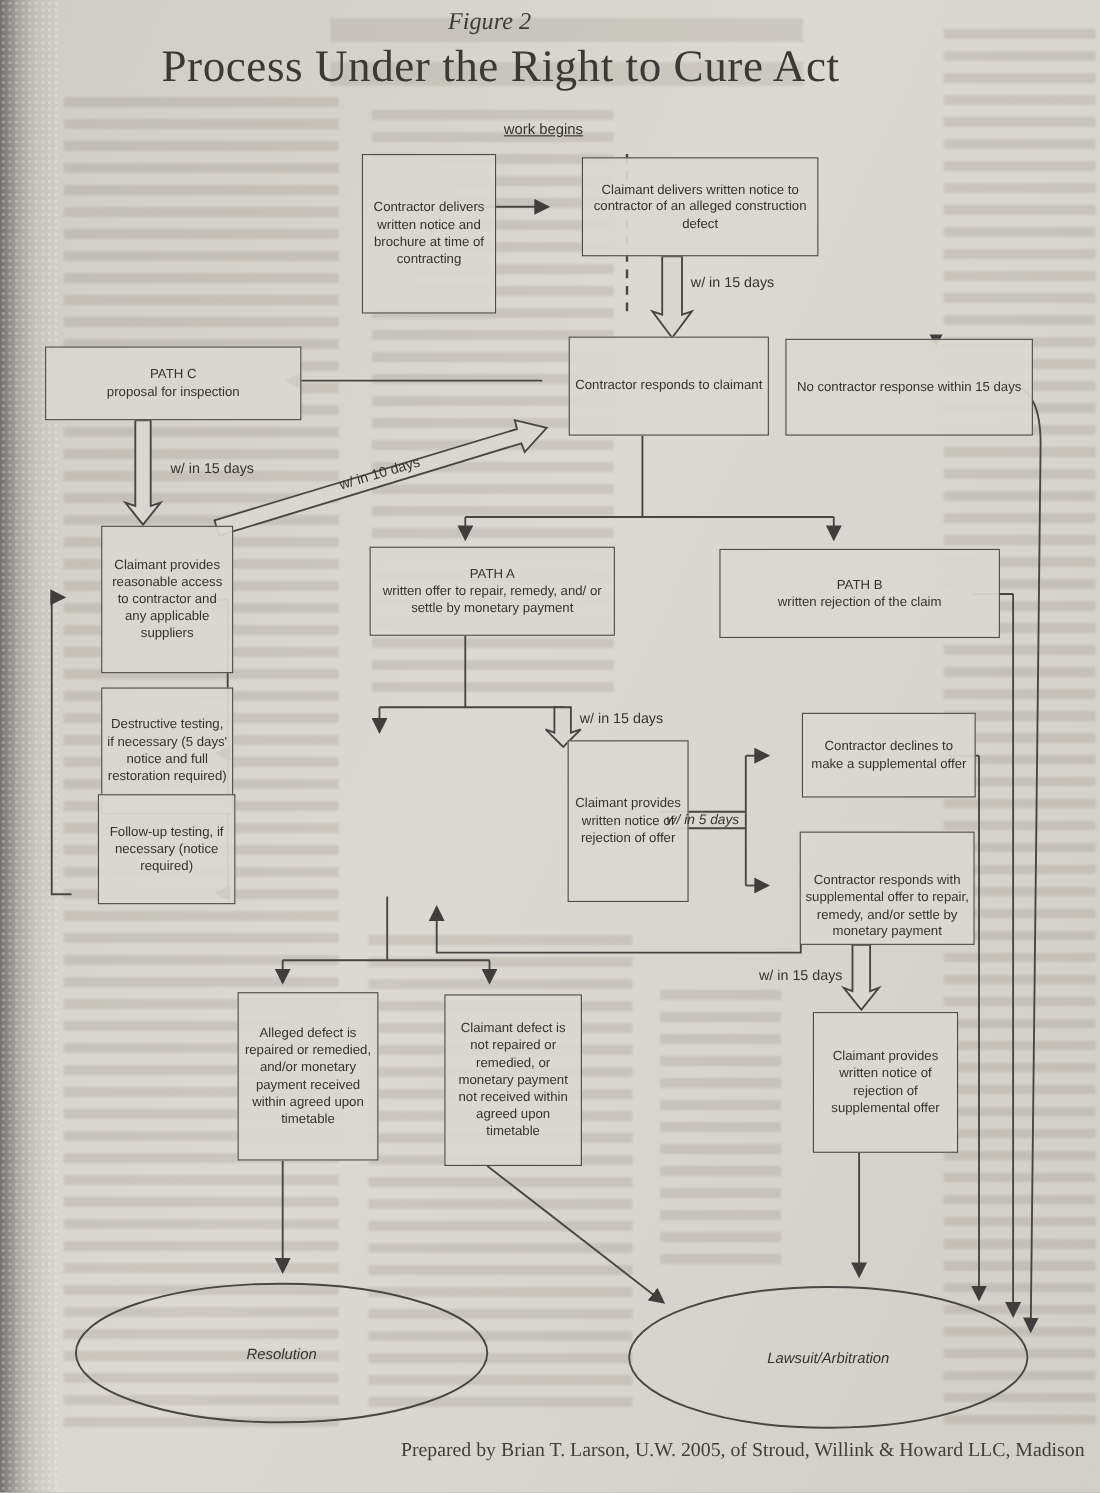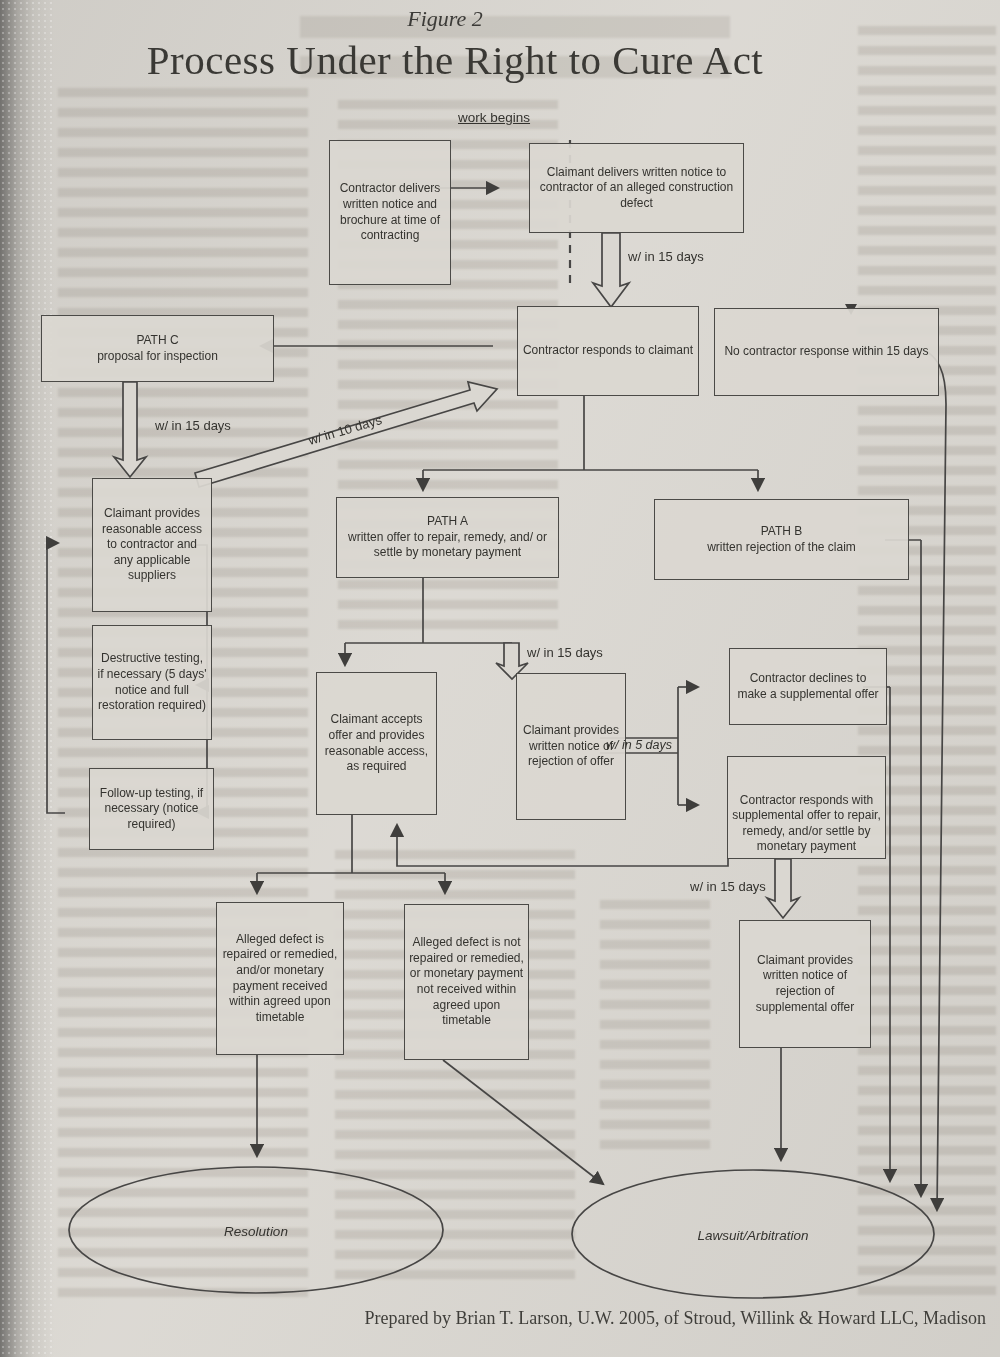--- a/index.html
+++ b/index.html
@@ -171,9 +171,6 @@
     <span class="sub">written rejection of the claim</span>
   </div>
 
-  <div class="node" style="left:292px;top:672px;width:121px;height:143px;">
-    <span>Claimant accepts offer and provides reasonable access, as required</span>
-  </div>
 
   <div class="node" style="left:492px;top:673px;width:110px;height:147px;">
     <span>Claimant provides written notice of rejection of offer</span>

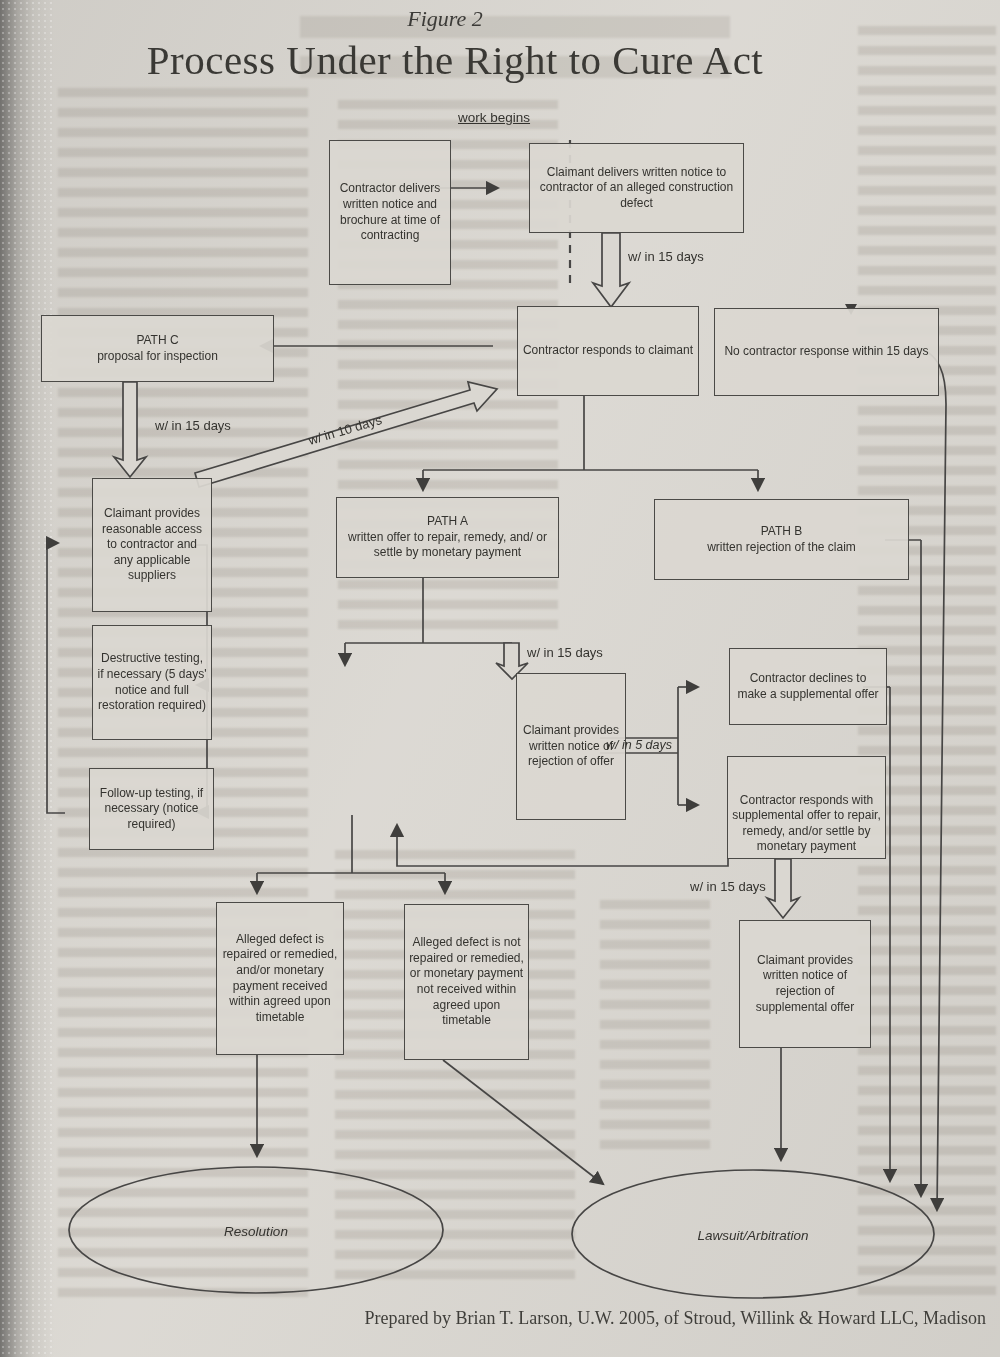--- a/index.html
+++ b/index.html
@@ -157,7 +157,7 @@
     <span>Destructive testing, if necessary (5 days' notice and full restoration required)</span>
   </div>
 
-  <div class="node" style="left:65px;top:768px;width:125px;height:82px;">
+  <div class="node" style="left:65px;top:722px;width:125px;height:100px;">
     <span>Follow-up testing, if necessary (notice required)</span>
   </div>
 

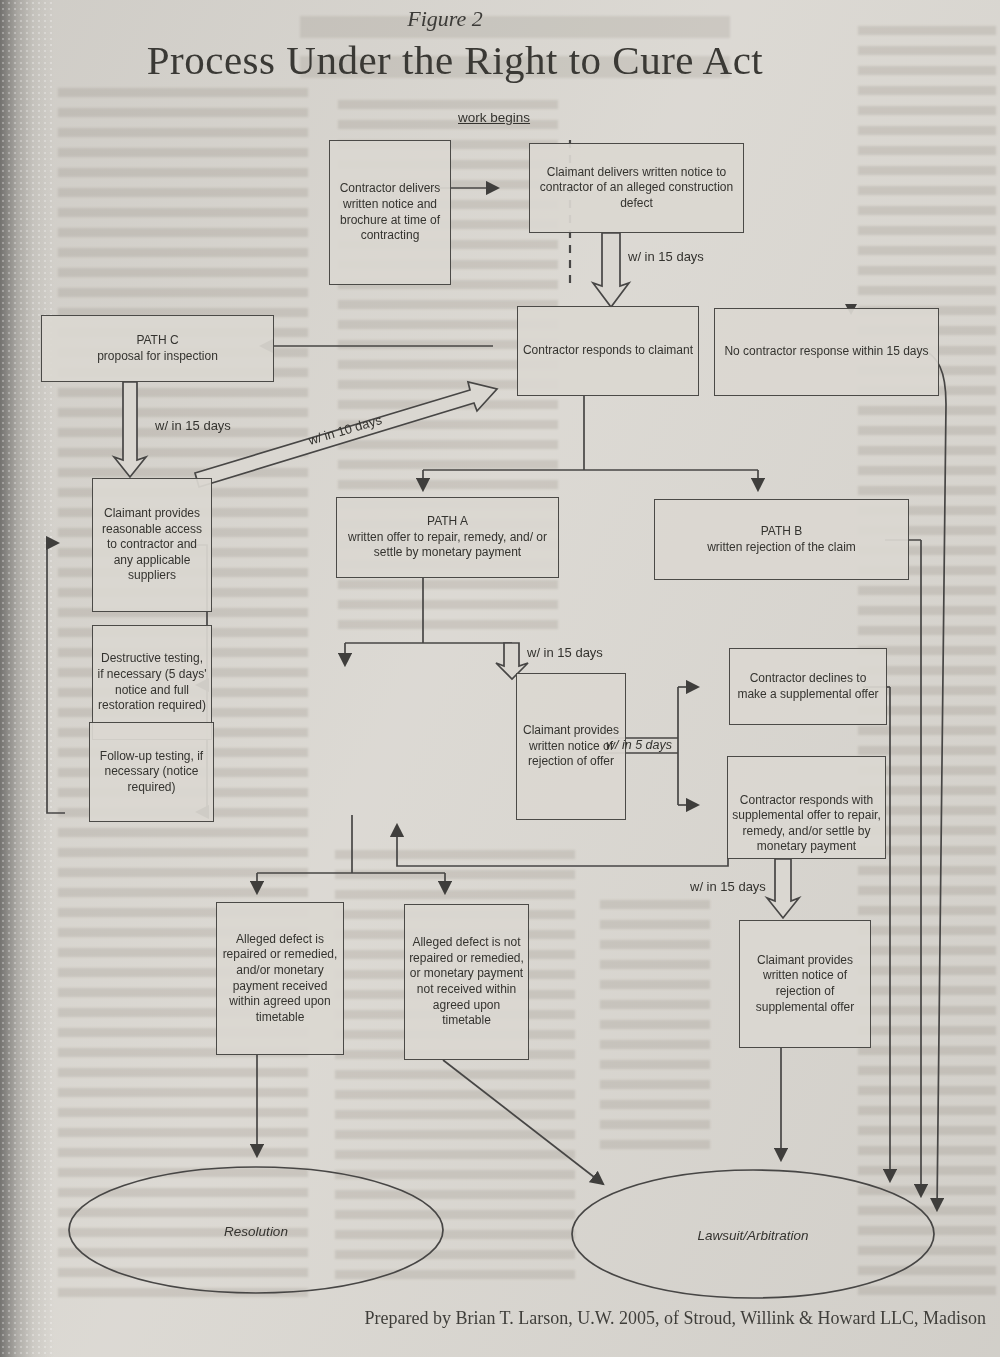--- a/index.html
+++ b/index.html
@@ -193,7 +193,7 @@
   </div>
 
   <div class="node" style="left:380px;top:904px;width:125px;height:156px;">
-    <span>Alleged defect is not repaired or remedied, or monetary payment not received within agreed upon timetable</span>
+    <span>Claimant defect is not repaired or remedied, or monetary payment not received within agreed upon timetable</span>
   </div>
 
   <div class="ellipse-label" style="left:256px;top:1231px;">Resolution</div>

